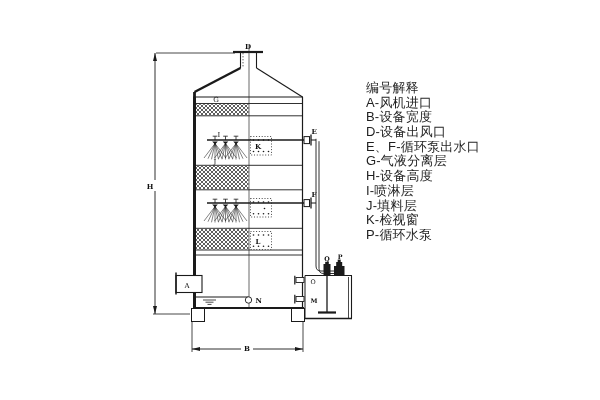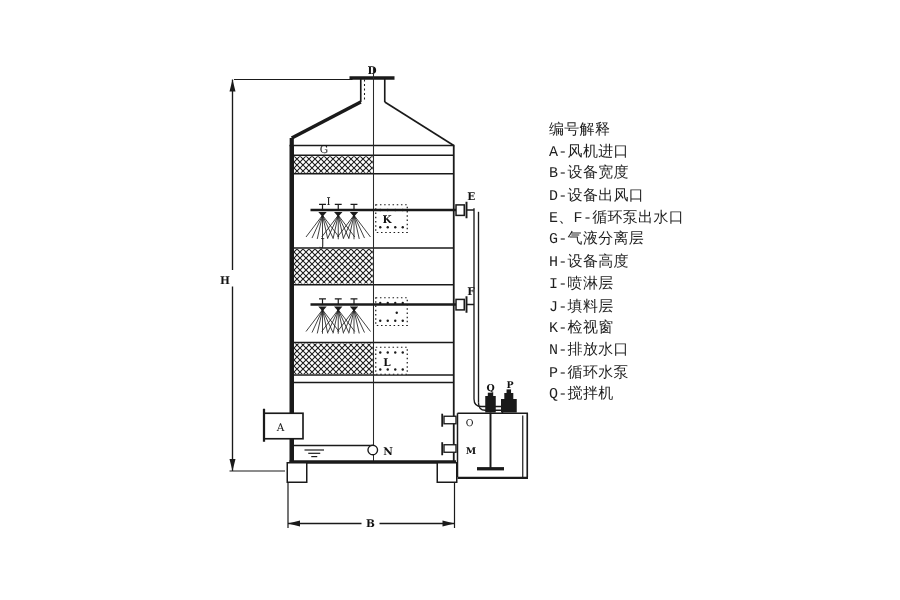--- a/index.html
+++ b/index.html
@@ -7,8 +7,8 @@
           font-family:"Liberation Sans",sans-serif;}
   #drawing{position:absolute;left:0;top:0;}
   #legend{position:absolute;left:366px;top:81px;width:130px;color:#1f1f1f;
-          font-size:10px;line-height:14.7px;letter-spacing:0.2px;
-          font-family:Liberation Mono, monospace;white-space:nowrap;}
+          font-size:13px;line-height:14.7px;letter-spacing:0.2px;
+          font-family:Liberation Sans, sans-serif;white-space:nowrap;}
   #legend .lg-line{height:14.7px;}
   svg text{font-family:"DejaVu Serif",serif;font-size:7px;fill:#111;}
   svg .sm{font-size:6.3px;}

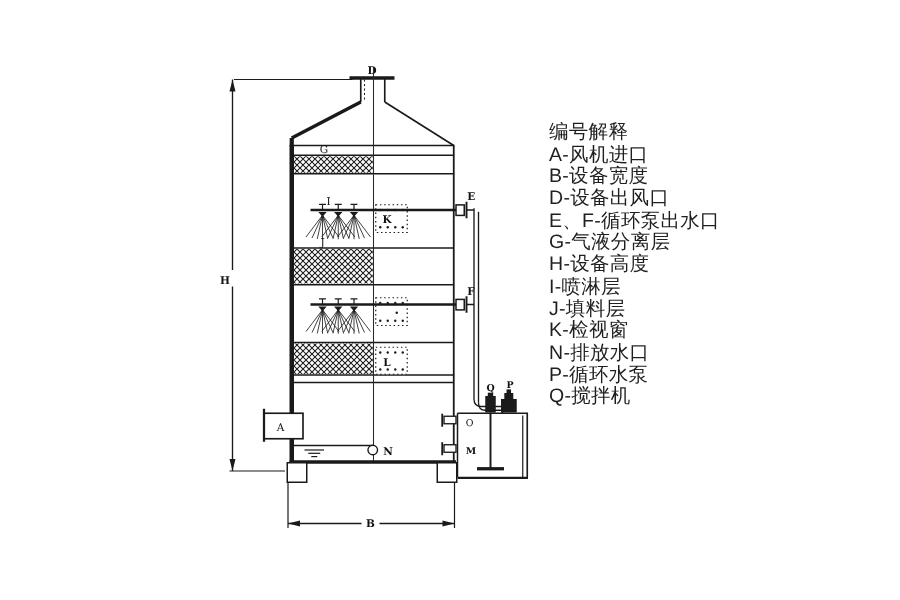--- a/index.html
+++ b/index.html
@@ -249,7 +249,6 @@
     <div class="lg-line">I-喷淋层</div>
     <div class="lg-line">J-填料层</div>
     <div class="lg-line">K-检视窗</div>
-    <div class="lg-line">N-排放水口</div>
     <div class="lg-line">P-循环水泵</div>
     <div class="lg-line">Q-搅拌机</div>
   </div>

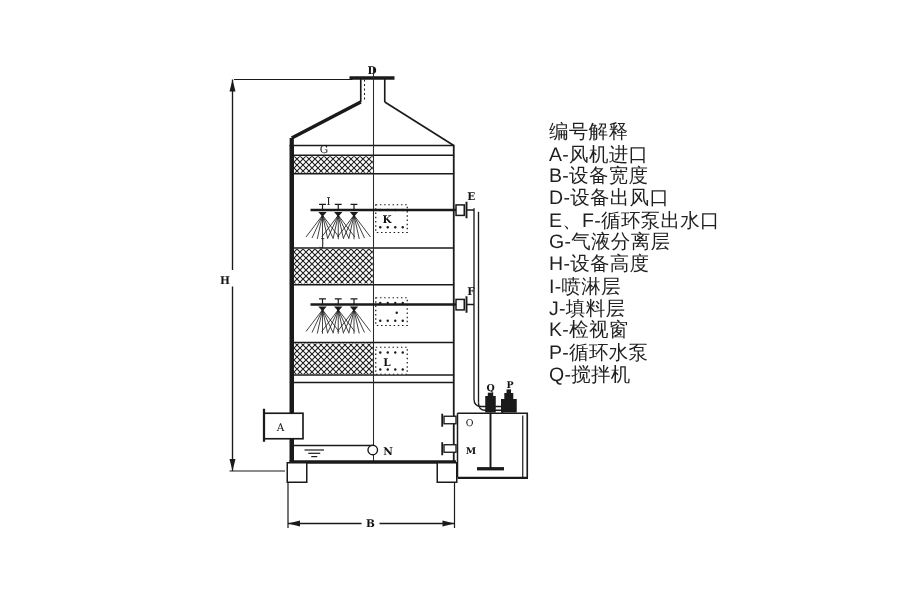--- a/index.html
+++ b/index.html
@@ -250,7 +250,6 @@
     <div class="lg-line">J-填料层</div>
     <div class="lg-line">K-检视窗</div>
     <div class="lg-line">P-循环水泵</div>
-    <div class="lg-line">Q-搅拌机</div>
   </div>
 </div>
 

